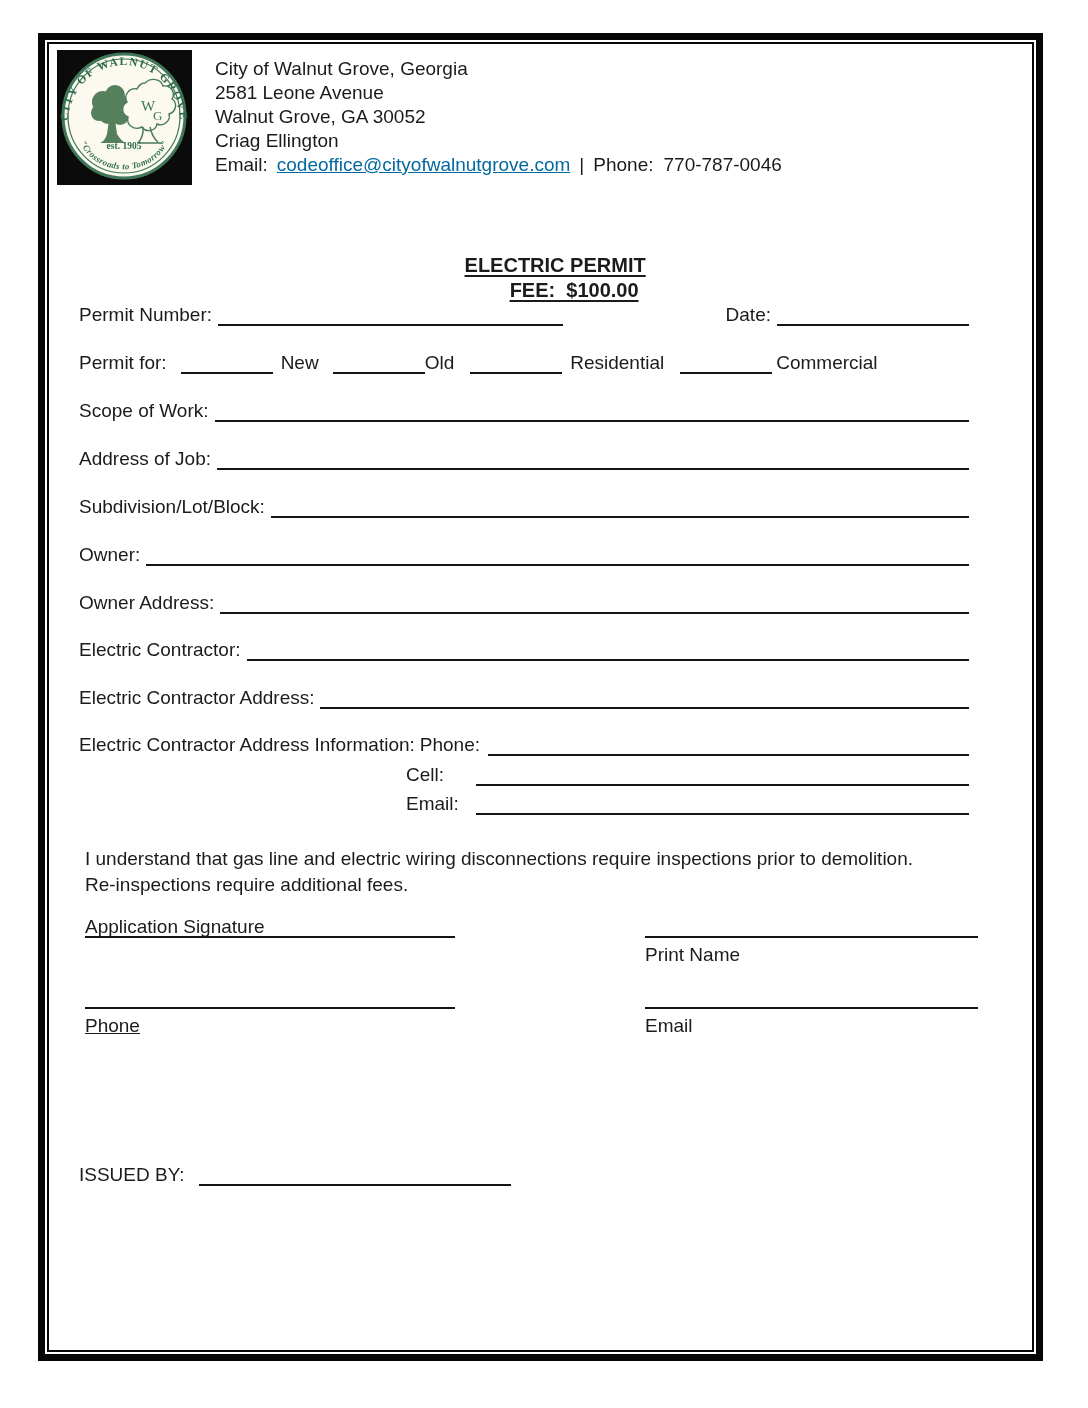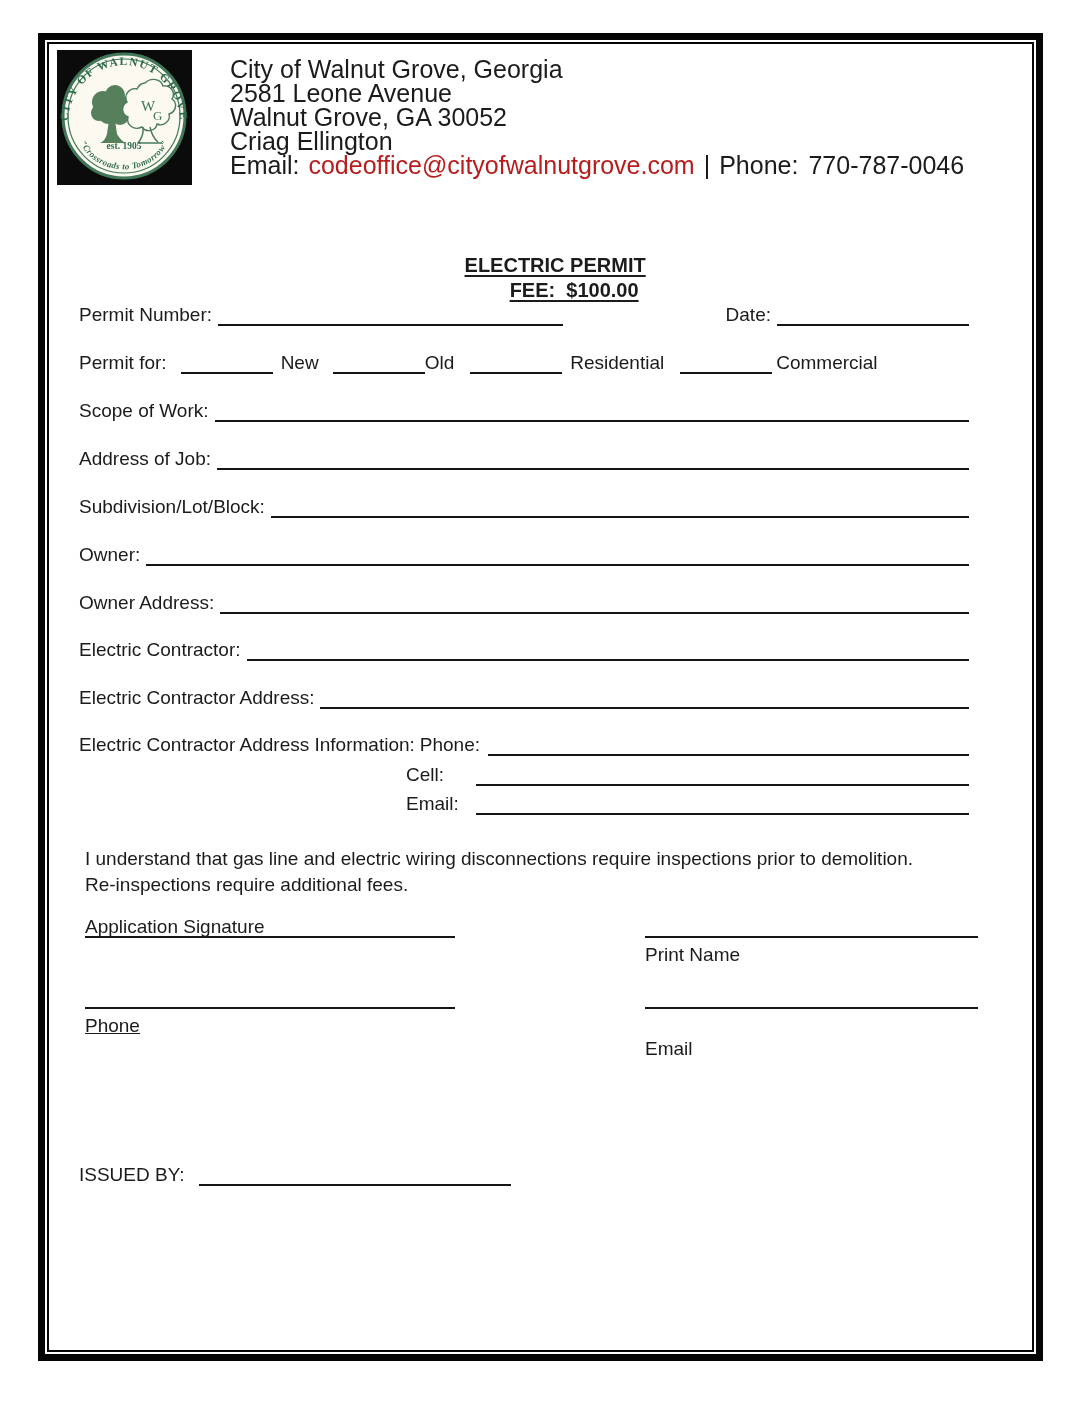--- a/index.html
+++ b/index.html
@@ -16,7 +16,7 @@
 
   .logo { position:absolute; left:57px; top:50px; width:135px; height:135px; }
 
-  .header-text { position:absolute; left:230px; top:57px; font-size:25px; line-height:24px; }
+  .header-text { position:absolute; left:215px; top:57px; font-size:19px; line-height:24px; }
   .header-text div { white-space:pre; }
   .hline { display:flex; align-items:baseline; }
   .link { color:#b91c1c; cursor:pointer; }

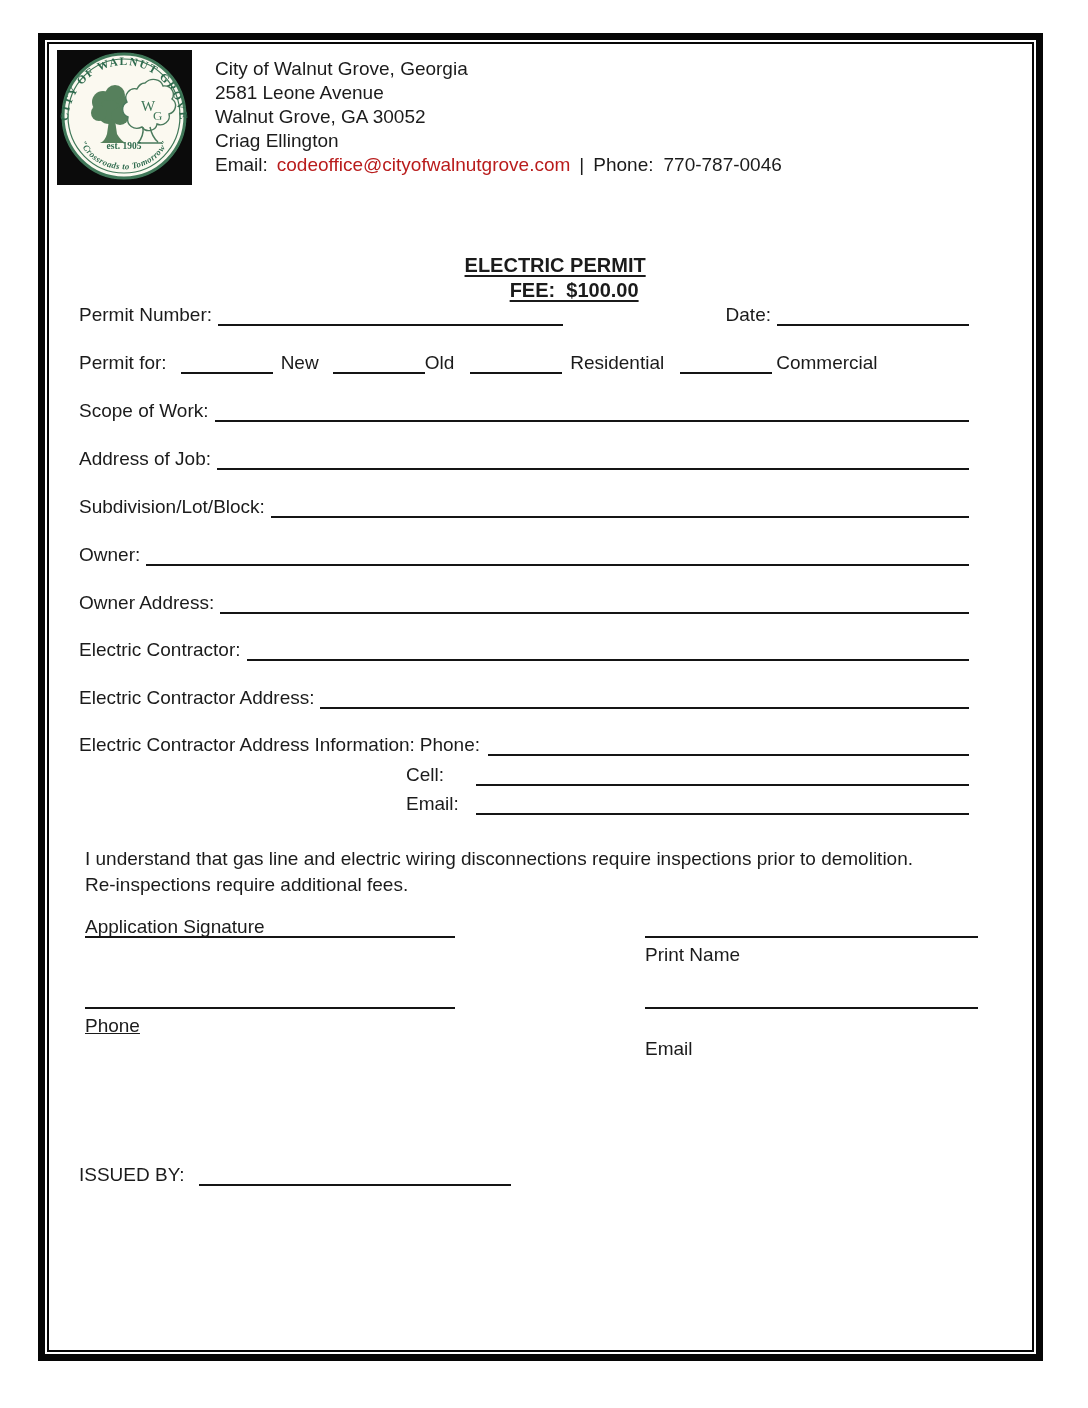--- a/index.html
+++ b/index.html
@@ -19,7 +19,7 @@
   .header-text { position:absolute; left:215px; top:57px; font-size:19px; line-height:24px; }
   .header-text div { white-space:pre; }
   .hline { display:flex; align-items:baseline; }
-  .link { color:#b91c1c; cursor:pointer; }
+  .link { color:#0369a1; text-decoration:underline; cursor:pointer; }
   .hline .sep { margin:0 9px; }
   .hline .plabel { margin-right:10px; }
   .hline .elabel { margin-right:9px; }

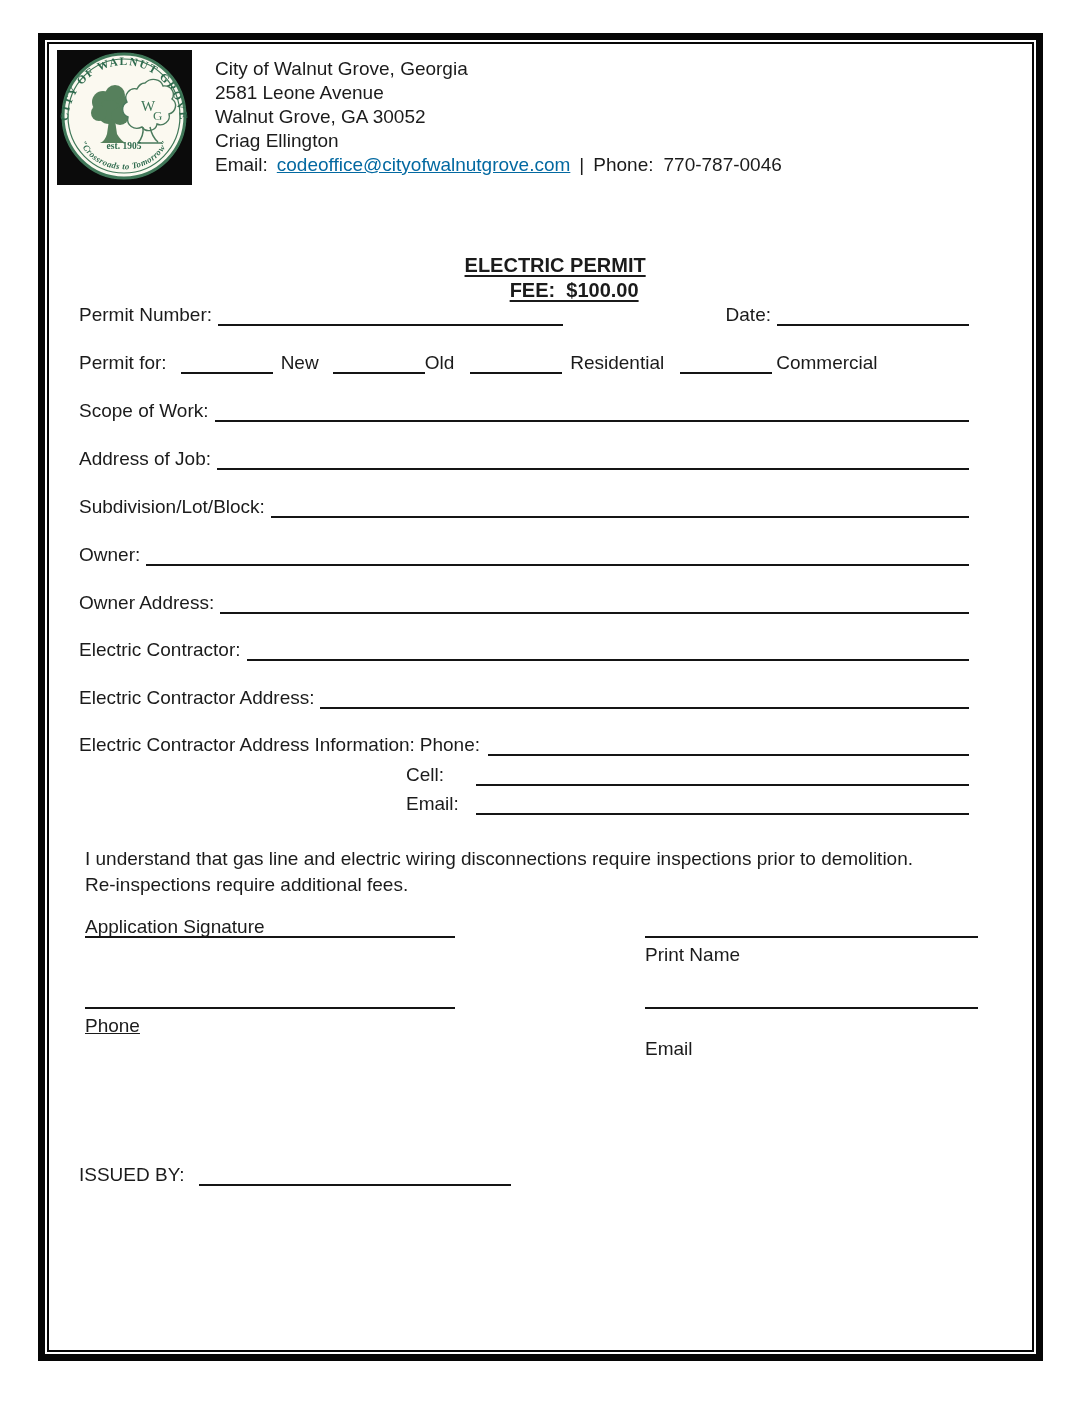--- a/index.html
+++ b/index.html
@@ -194,7 +194,7 @@
   <div class="rule" style="left:85px; top:1007px; width:370px;"></div>
   <div class="rule" style="left:645px; top:1007px; width:333px;"></div>
   <div class="sig-label" style="left:85px; top:1015px;text-decoration:underline;">Phone</div>
-  <div class="sig-label" style="left:645px; top:1015px;margin-top:23px;">Email</div>
+  <div class="sig-label" style="left:645px; top:1015px;">Email</div>
 
   <div class="frow issued-row" style="top:1160px;">
     <span>ISSUED BY:</span>

